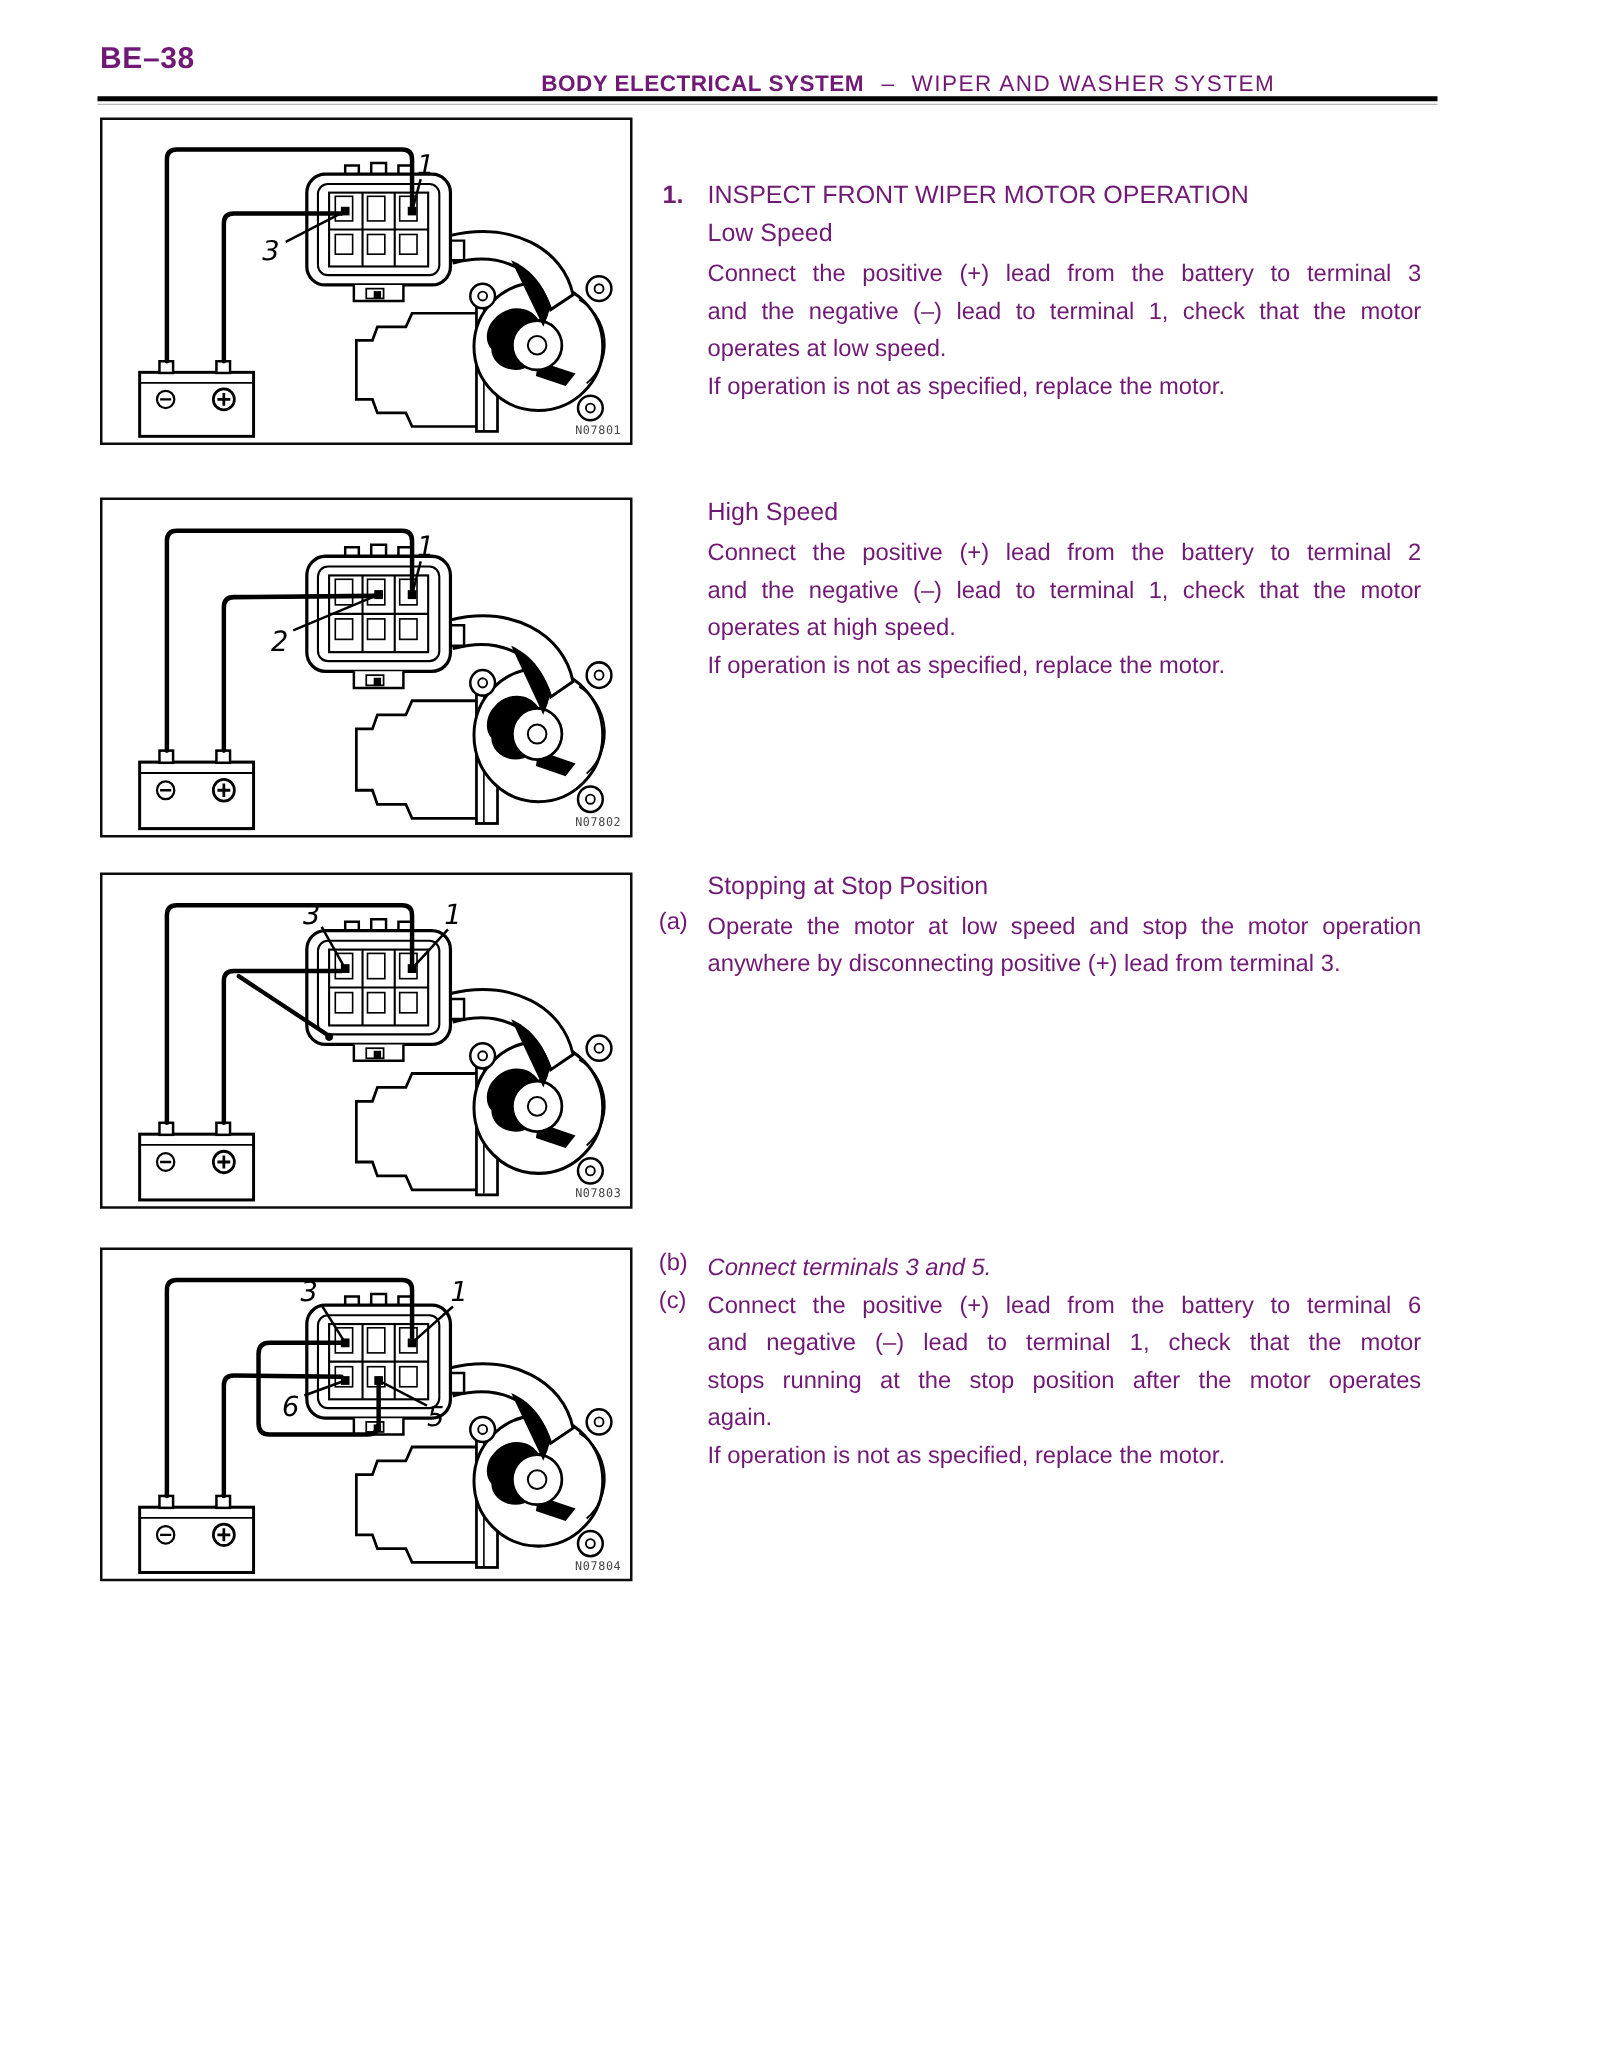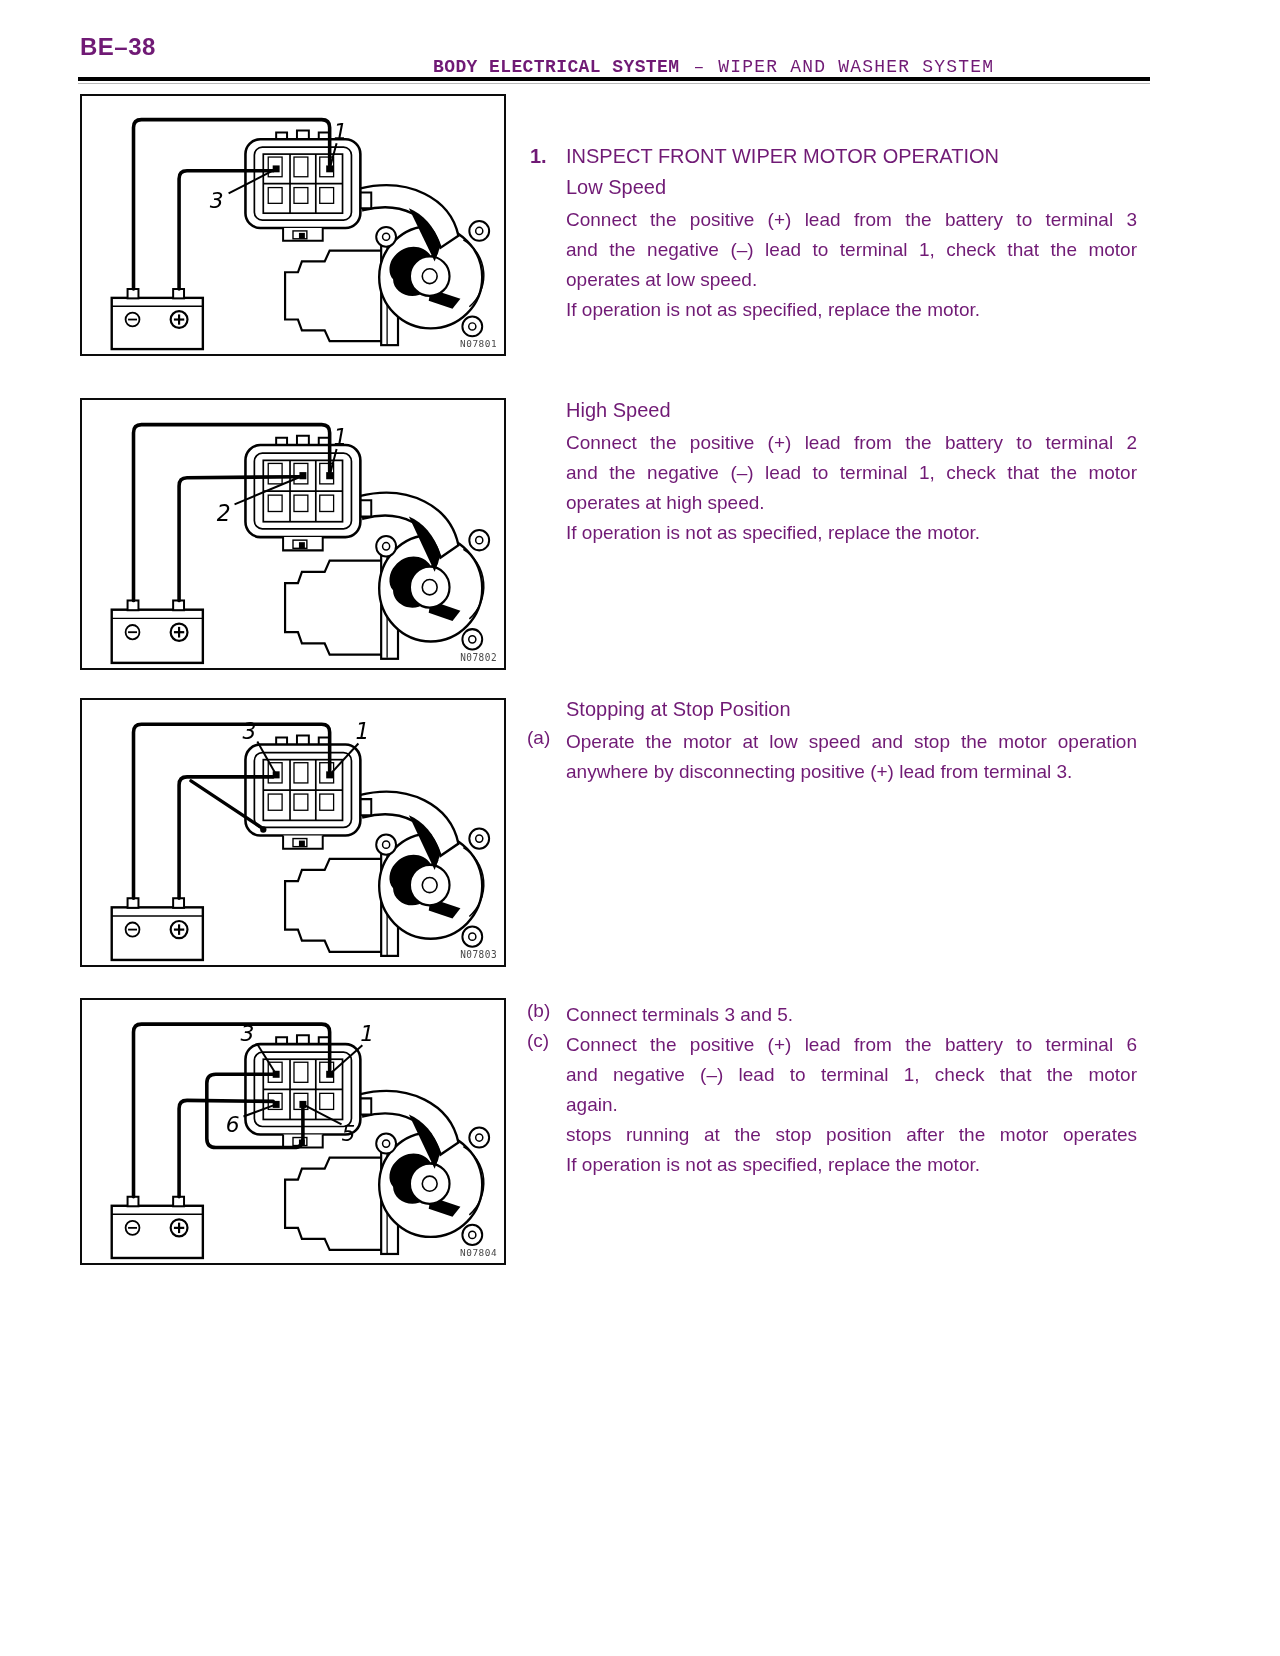--- a/index.html
+++ b/index.html
@@ -7,7 +7,7 @@
         font-family:"Liberation Sans",sans-serif;color:#701a75;overflow:hidden;}
   .abs{position:absolute;}
   #pageno{left:80px;top:33px;font-size:24px;font-weight:700;letter-spacing:.5px;}
-  #hdr{left:433px;top:57px;font-size:18px;white-space:nowrap;font-family:Liberation Mono, monospace;}
+  #hdr{left:433px;top:57px;font-size:18px;white-space:nowrap;}
   #hdr .sec{font-weight:700;letter-spacing:.4px;}
   #hdr .sep{margin:0 14px;font-weight:400;}
   #hdr .sub{font-weight:400;letter-spacing:1.2px;}

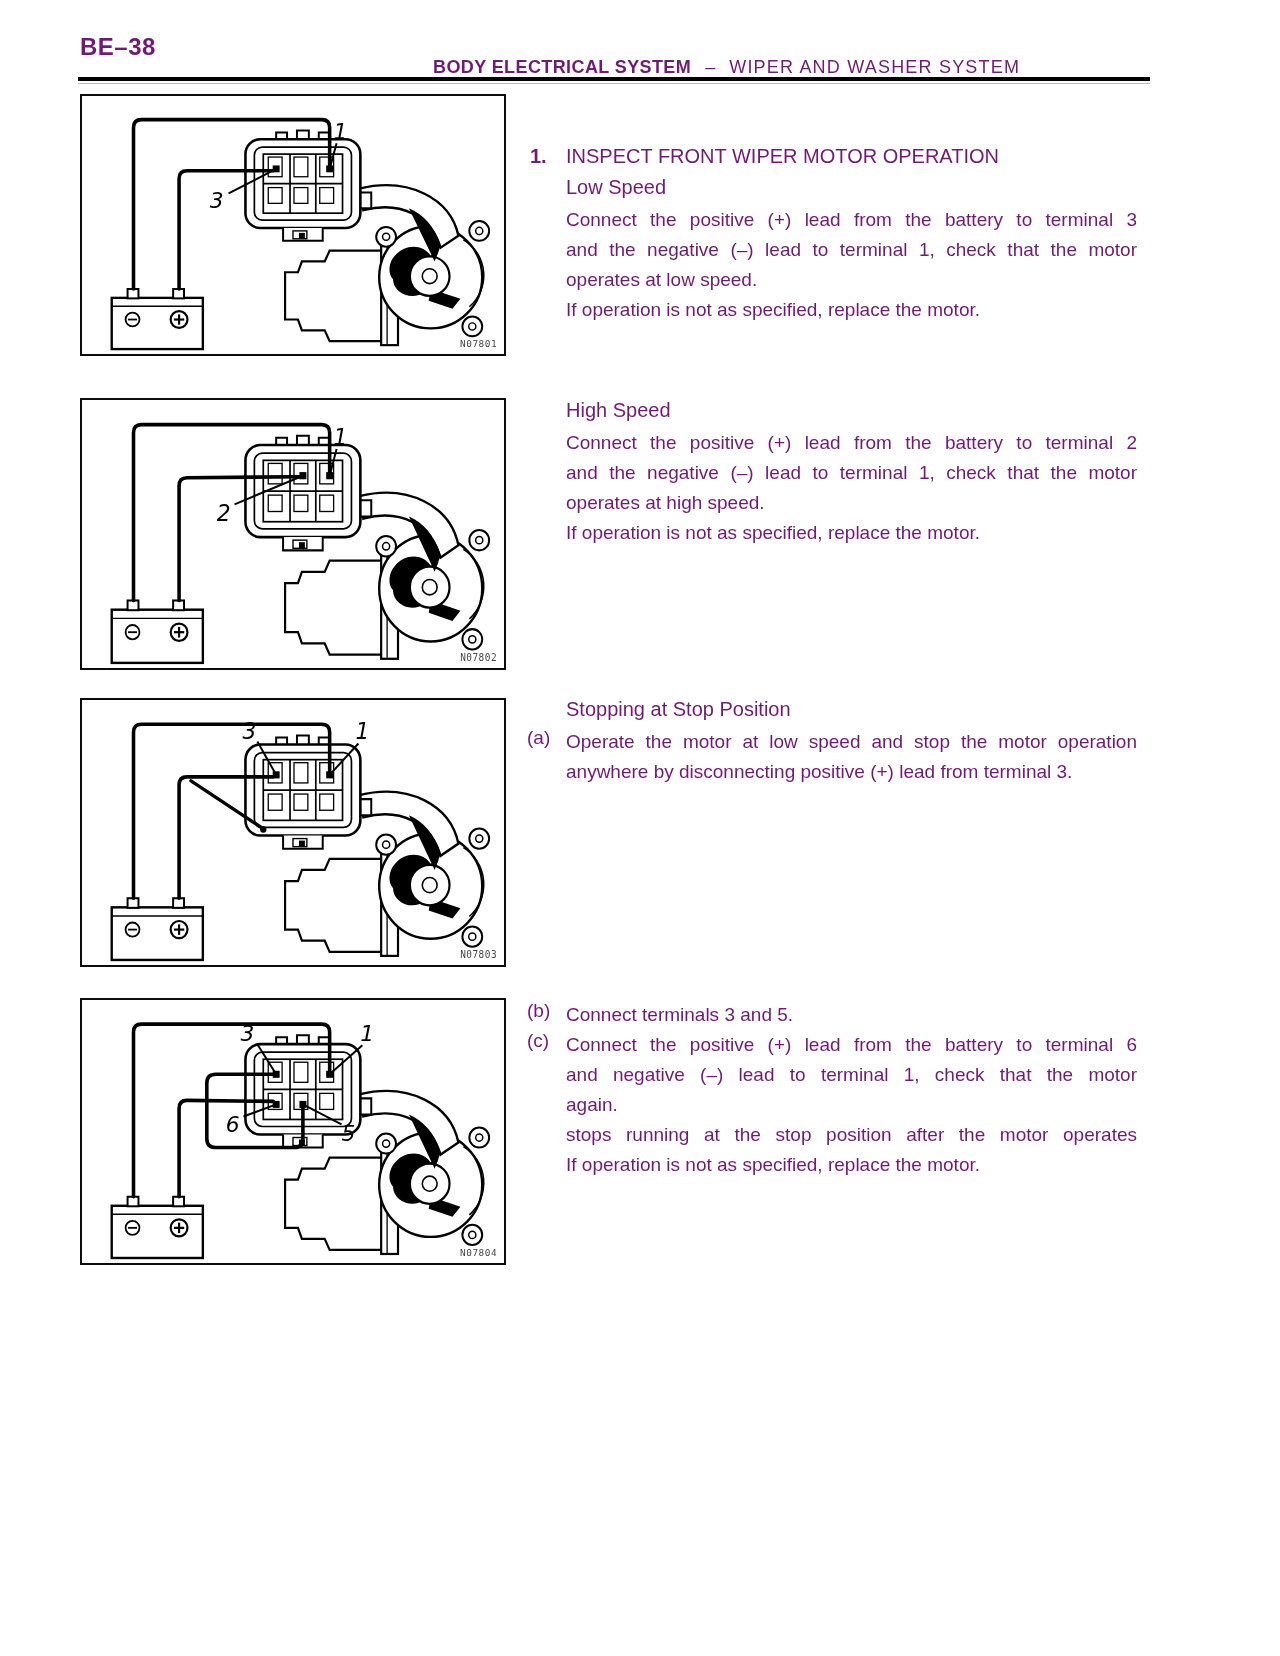--- a/index.html
+++ b/index.html
@@ -347,7 +347,7 @@
     </div>
 
   <div class="lbl" style="top:1000px;">(b)</div>
-  <div class="para" style="top:1000px;">
+  <div class="para" style="top:1000px;font-style:italic;">
       <div class="ln ln-last">Connect terminals 3 and 5.</div>
     </div>
 

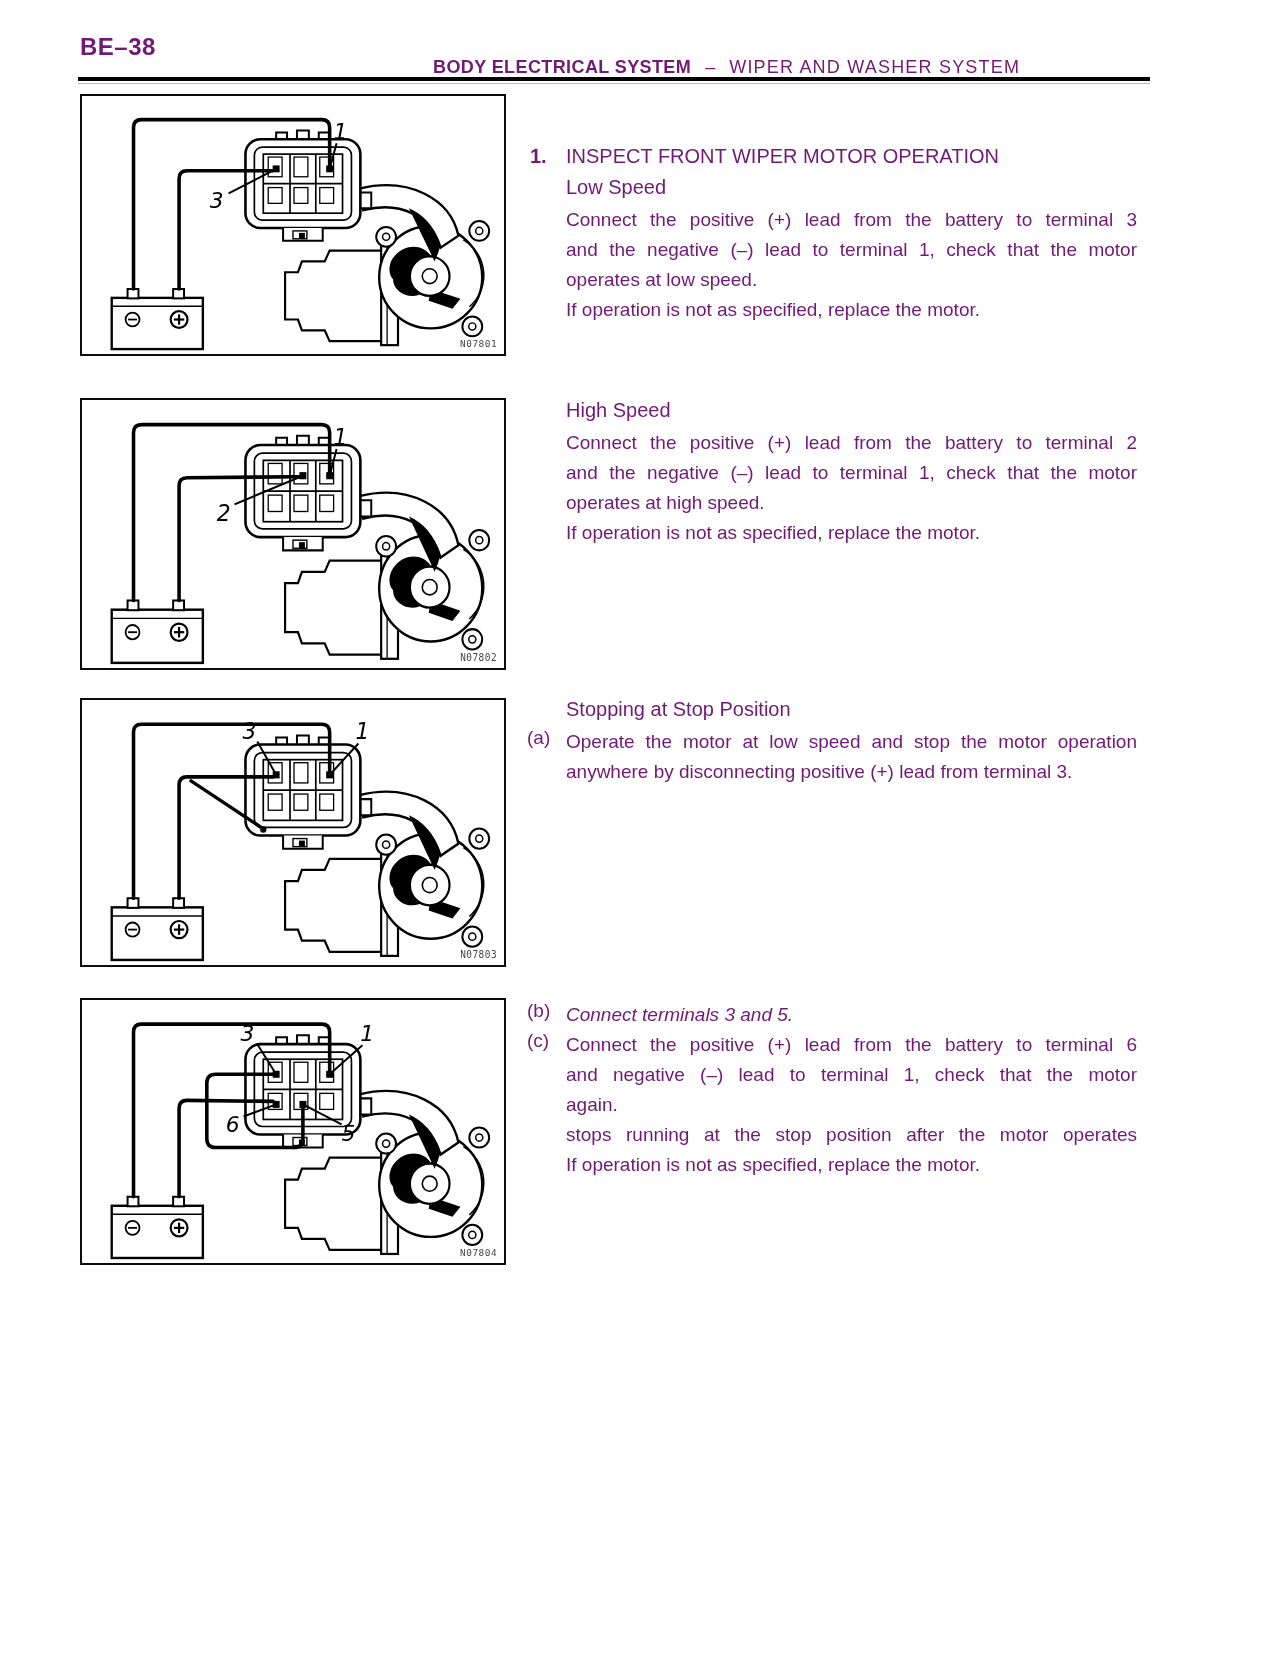--- a/index.html
+++ b/index.html
@@ -355,8 +355,8 @@
   <div class="para" style="top:1030px;">
       <div class="ln">Connect the positive (+) lead from the battery to terminal 6</div>
       <div class="ln">and negative (–) lead to terminal 1, check that the motor</div>
+      <div class="ln">stops running at the stop position after the motor operates</div>
       <div class="ln ln-last">again.</div>
-      <div class="ln">stops running at the stop position after the motor operates</div>
       <div class="ln ln-last">If operation is not as specified, replace the motor.</div>
     </div>
 

